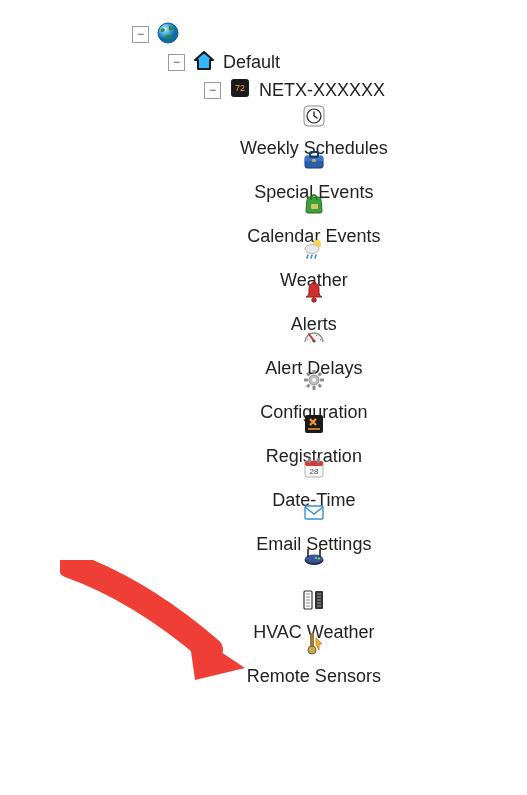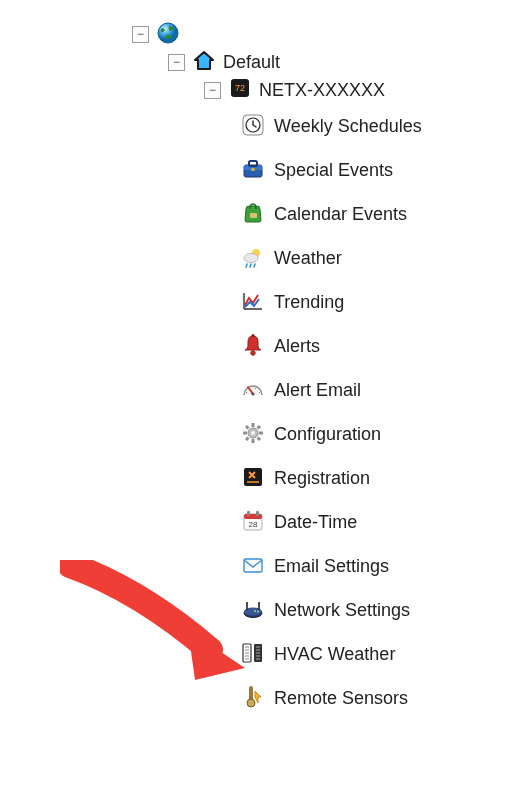--- a/index.html
+++ b/index.html
@@ -8,7 +8,7 @@
     .node.lvl0 { margin-left: 0; }
     .node.lvl1 { margin-left: 36px; }
     .node.lvl2 { margin-left: 72px; }
-    .leaf-row { display: flex; align-items: center; gap: 8px; height: 44px; margin-left: 108px; }
+    .leaf-row { display: flex; align-items: center; gap: 8px; height: 44px; margin-left: 108px; flex-direction: column; }
     .toggle { width: 15px; height: 15px; border: 1px solid #9a9a9a; background: #fcfcfc; display: flex; align-items: center; justify-content: center; font-size: 12px; line-height: 1; color: #555; cursor: pointer; }
     .label { color: #222; }
     .icon { width: 26px; height: 26px; display: flex; align-items: flex-start; justify-content: center; flex: 0 0 26px; }

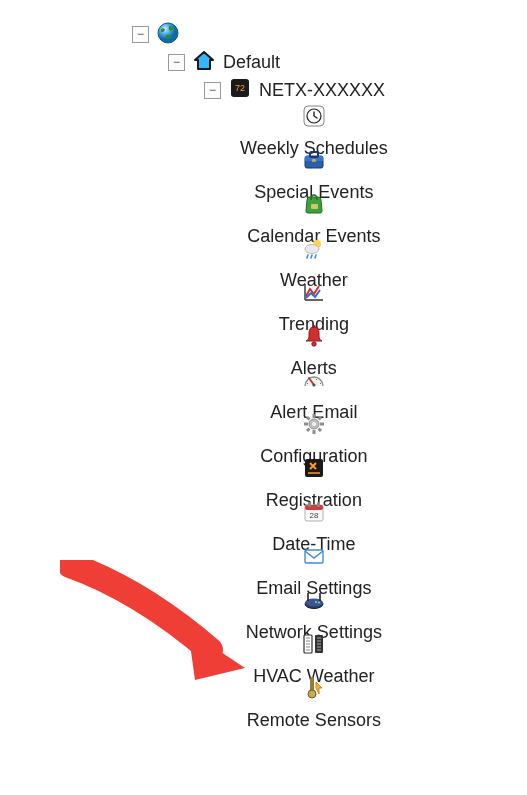--- a/index.html
+++ b/index.html
@@ -94,14 +94,6 @@
       <div class="leaf-row">
         <span class="icon">
           <svg width="24" height="24" viewBox="0 0 24 24">
-            <use href="#trending-icon"></use>
-          </svg>
-        </span>
-        <span class="label">Trending</span>
-      </div>
-      <div class="leaf-row">
-        <span class="icon">
-          <svg width="24" height="24" viewBox="0 0 24 24">
             <use href="#bell-icon"></use>
           </svg>
         </span>

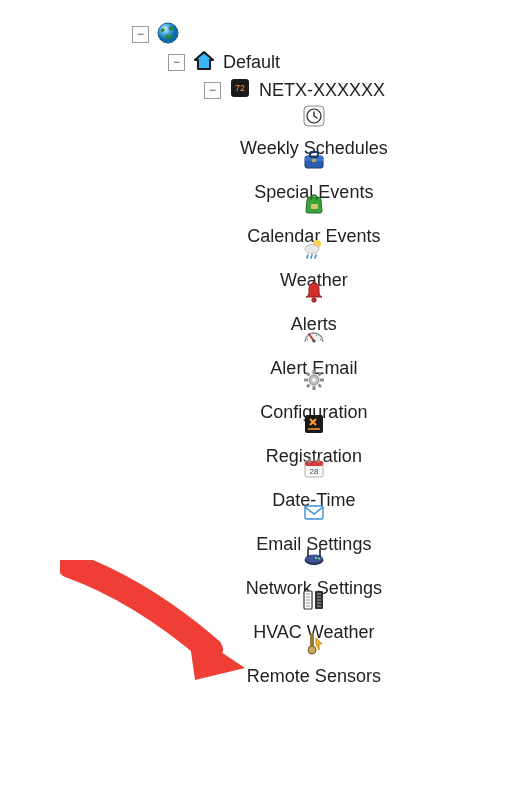--- a/index.html
+++ b/index.html
@@ -105,7 +105,7 @@
             <use href="#gauge-icon"></use>
           </svg>
         </span>
-        <span class="label">Alert Email</span>
+        <span class="label">Alert Delays</span>
       </div>
       <div class="leaf-row">
         <span class="icon">

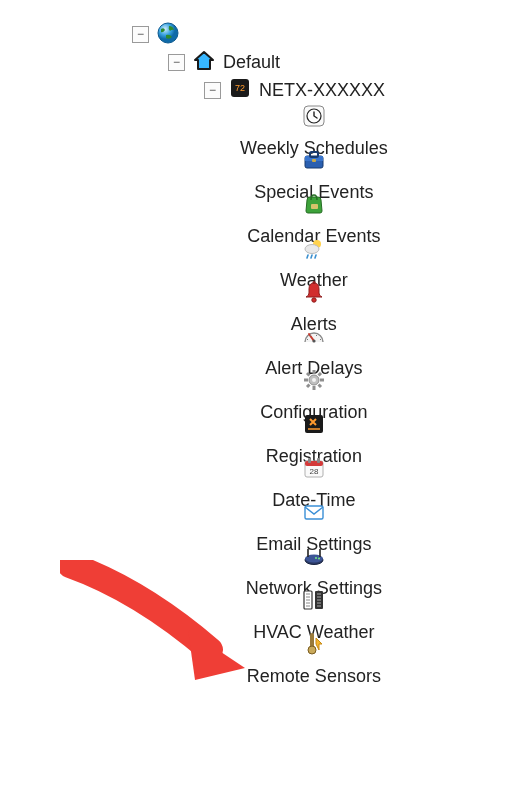--- a/index.html
+++ b/index.html
@@ -145,7 +145,6 @@
             <use href="#router-icon"></use>
           </svg>
         </span>
-        <span class="label">Network Settings</span>
       </div>
       <div class="leaf-row">
         <span class="icon">

